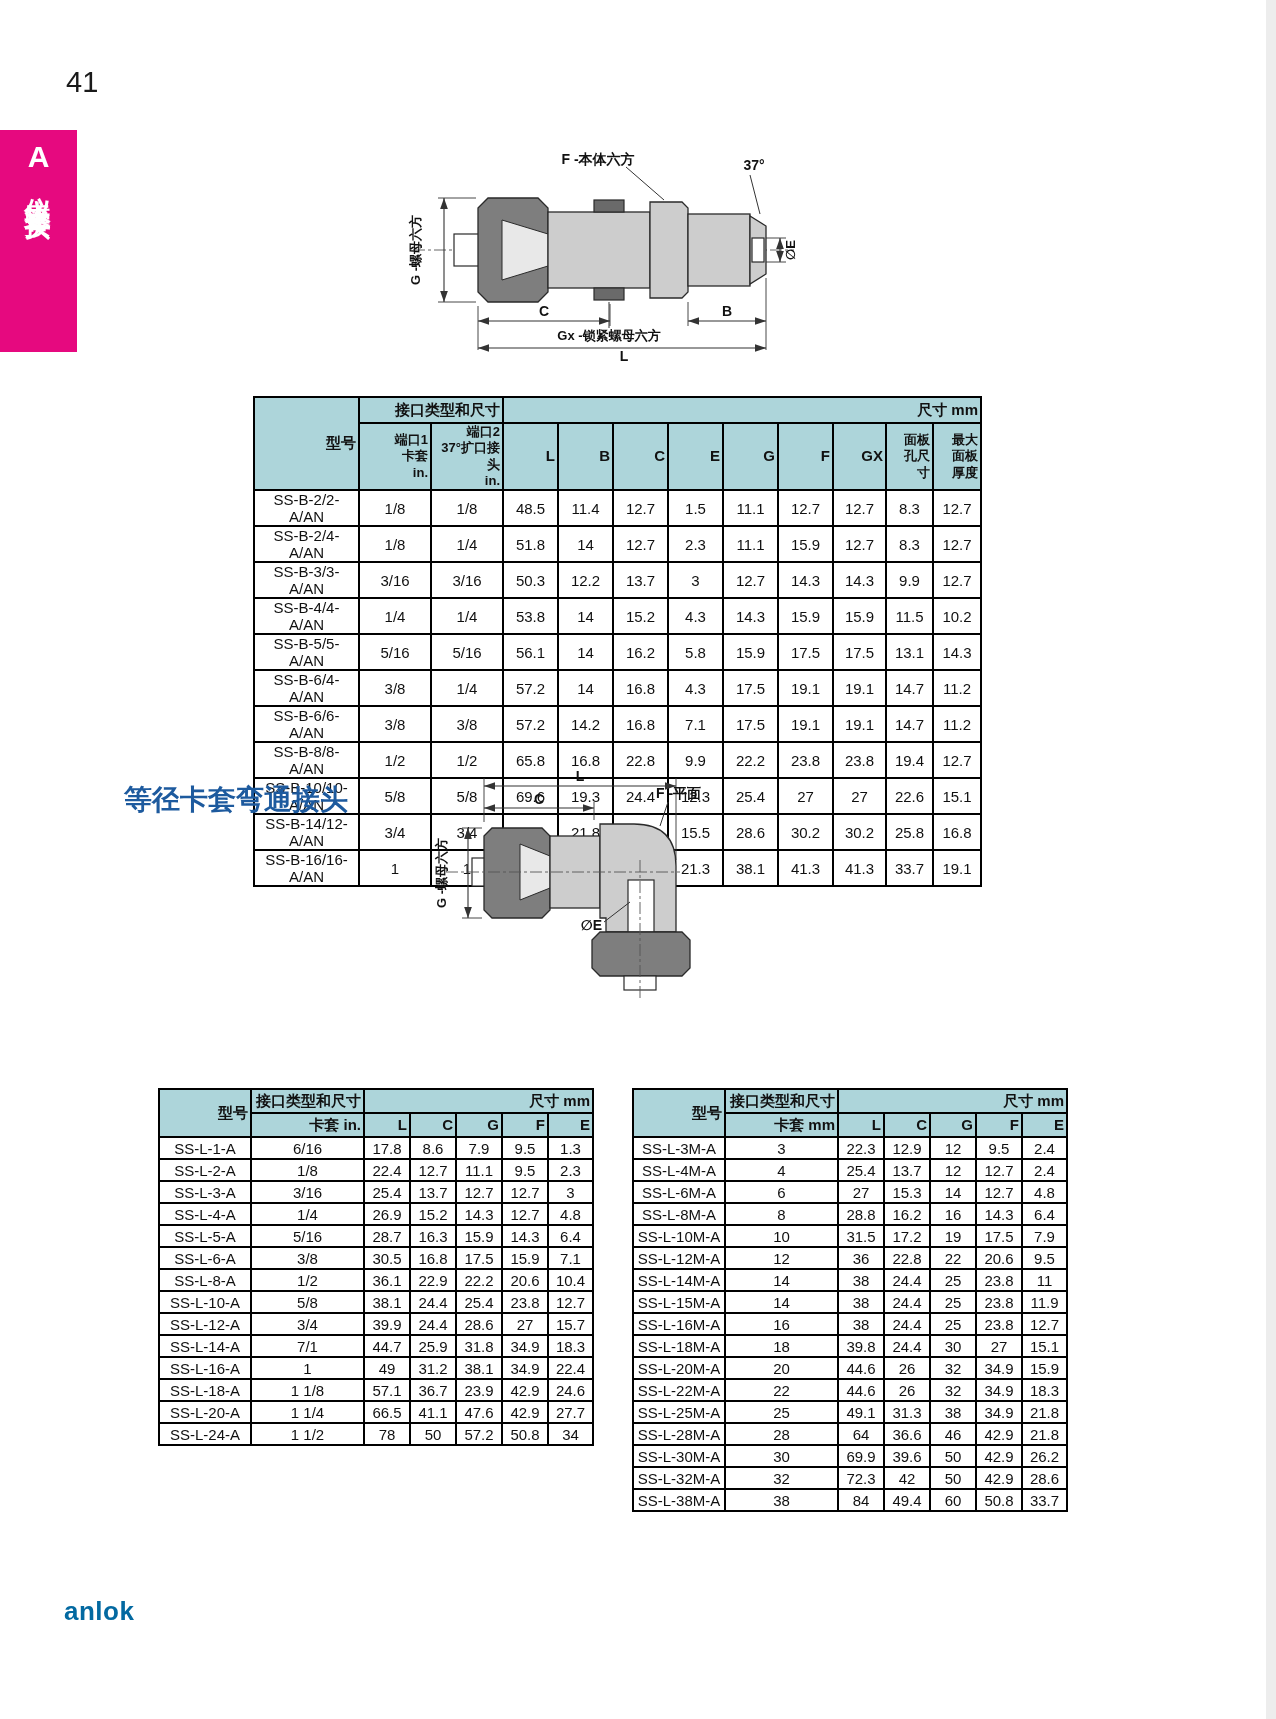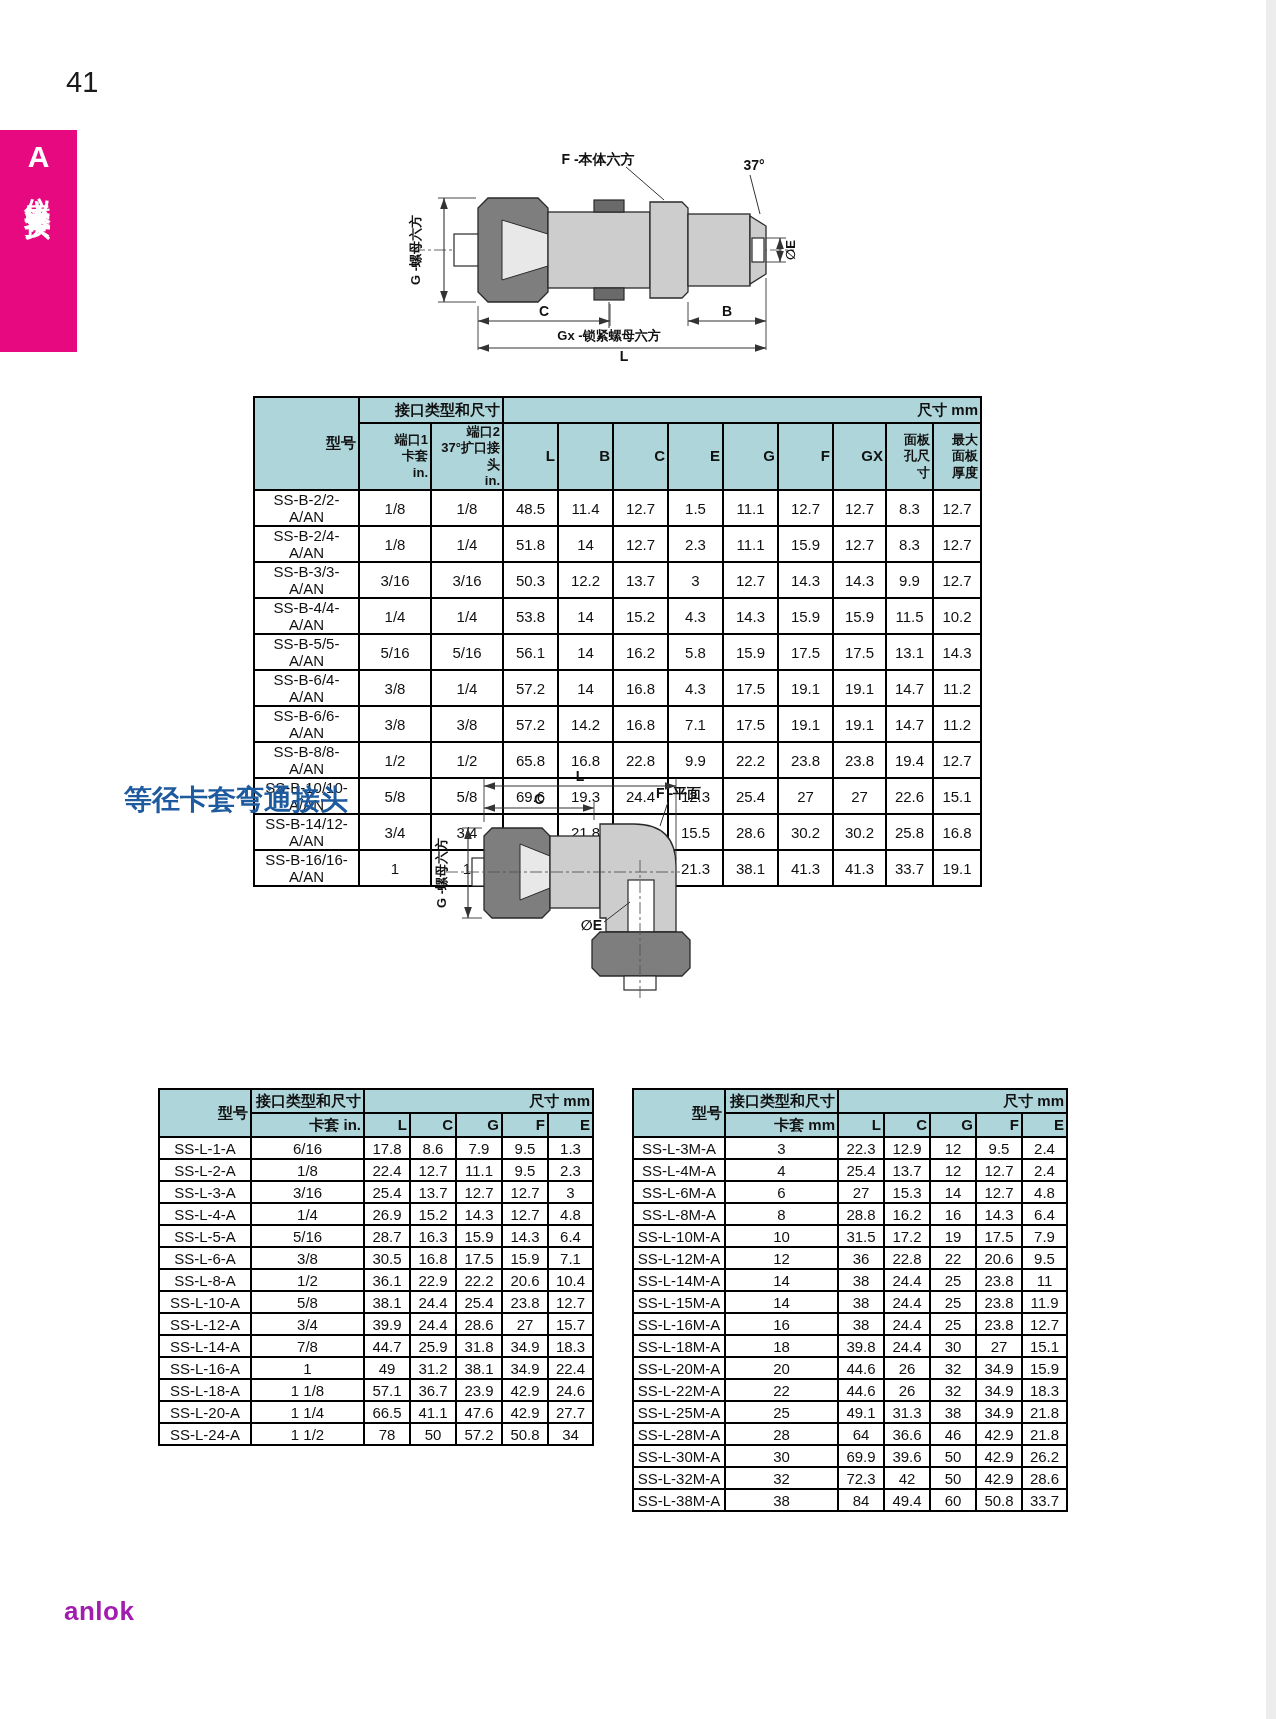--- a/index.html
+++ b/index.html
@@ -467,7 +467,7 @@
         </tr>
         <tr>
           <td>SS-L-14-A</td>
-          <td>7/8</td>
+          <td>7/1</td>
           <td>44.7</td>
           <td>25.9</td>
           <td>31.8</td>

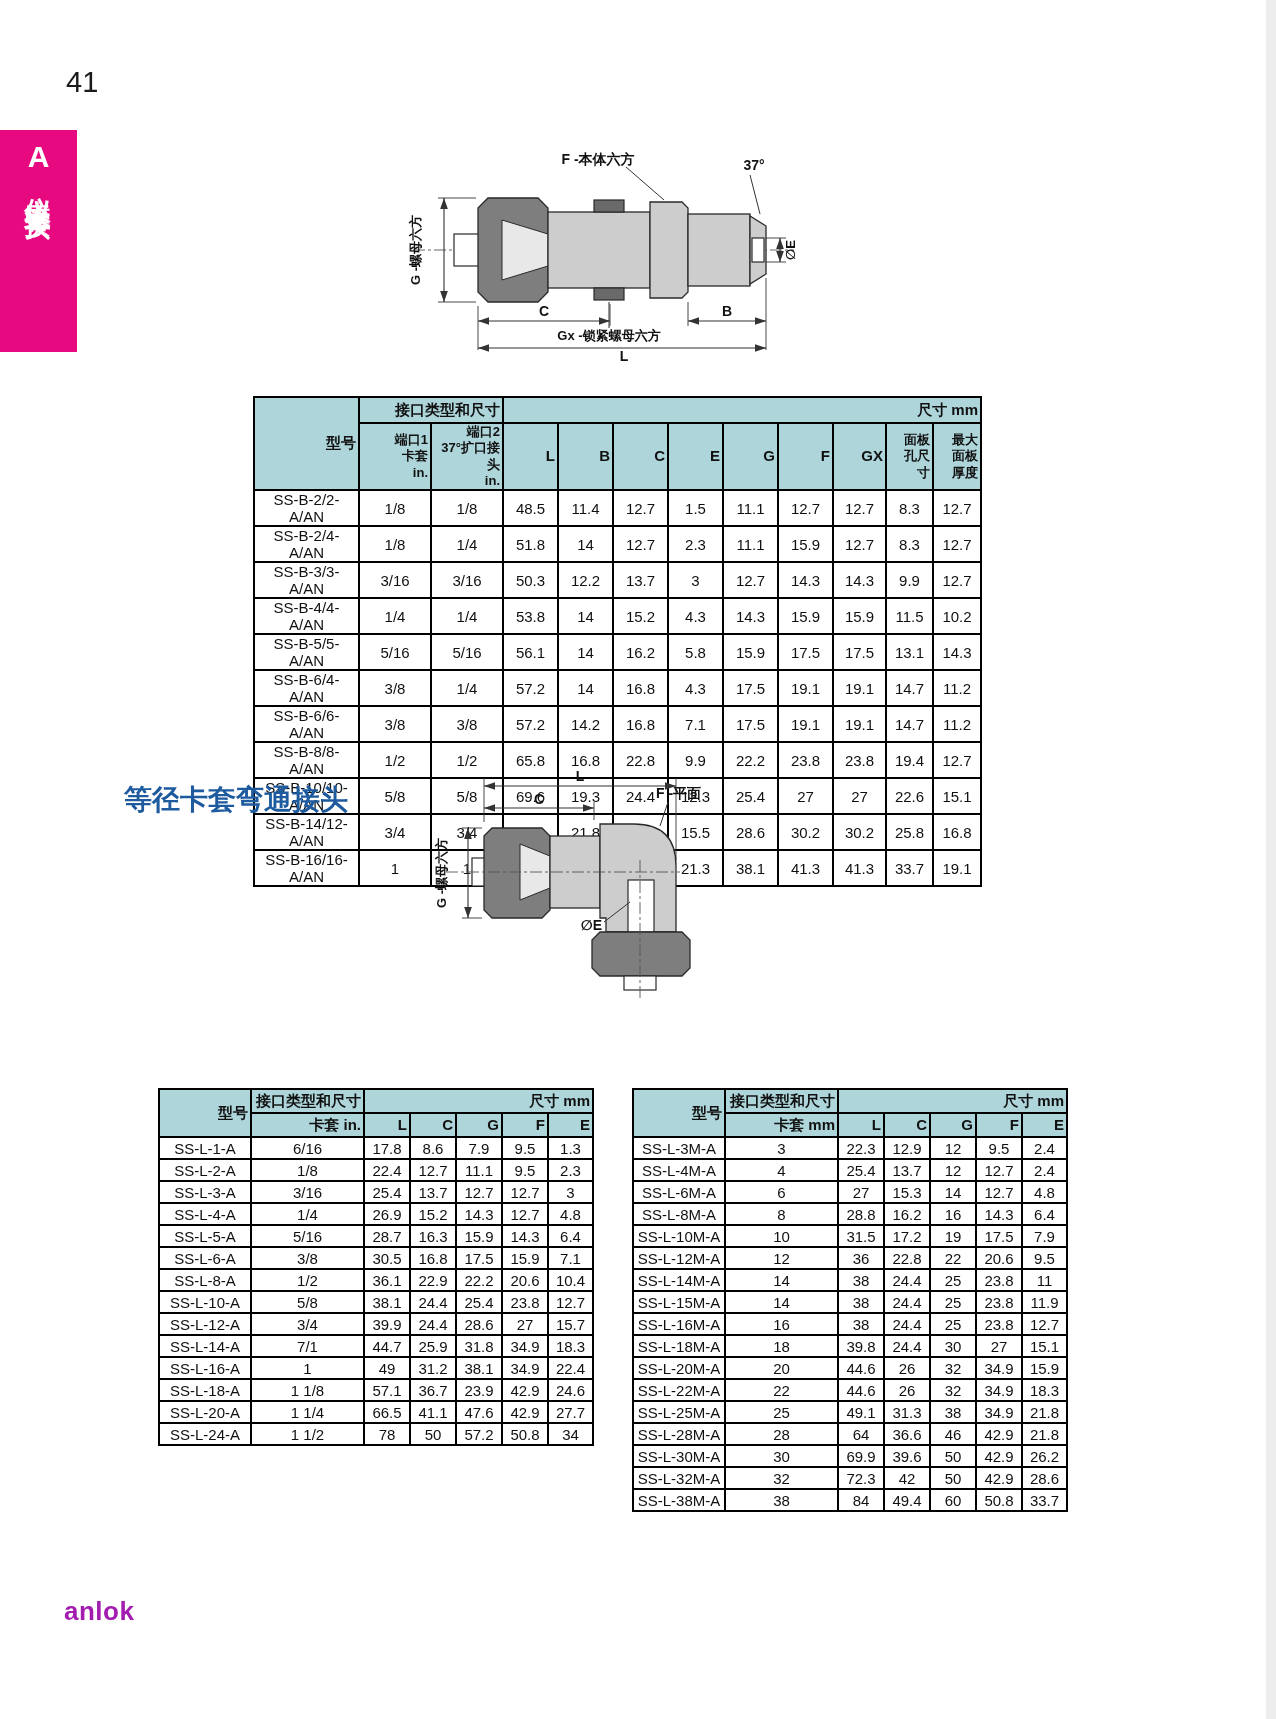--- a/index.html
+++ b/index.html
@@ -18,7 +18,7 @@
   .sec-title{position:absolute;left:124px;font-size:28px;font-weight:bold;color:#1d5a9e;white-space:nowrap;}
   #title1{top:112px;}
   #title2{top:781px;}
-  .brand-logo{position:absolute;left:64px;top:1596px;font-size:26px;font-weight:bold;color:#a21caf;letter-spacing:.5px;}
+  .brand-logo{position:absolute;left:64px;top:1596px;font-size:26px;font-weight:bold;color:#0369a1;letter-spacing:.5px;}
 
   
   .diag{position:absolute;}

